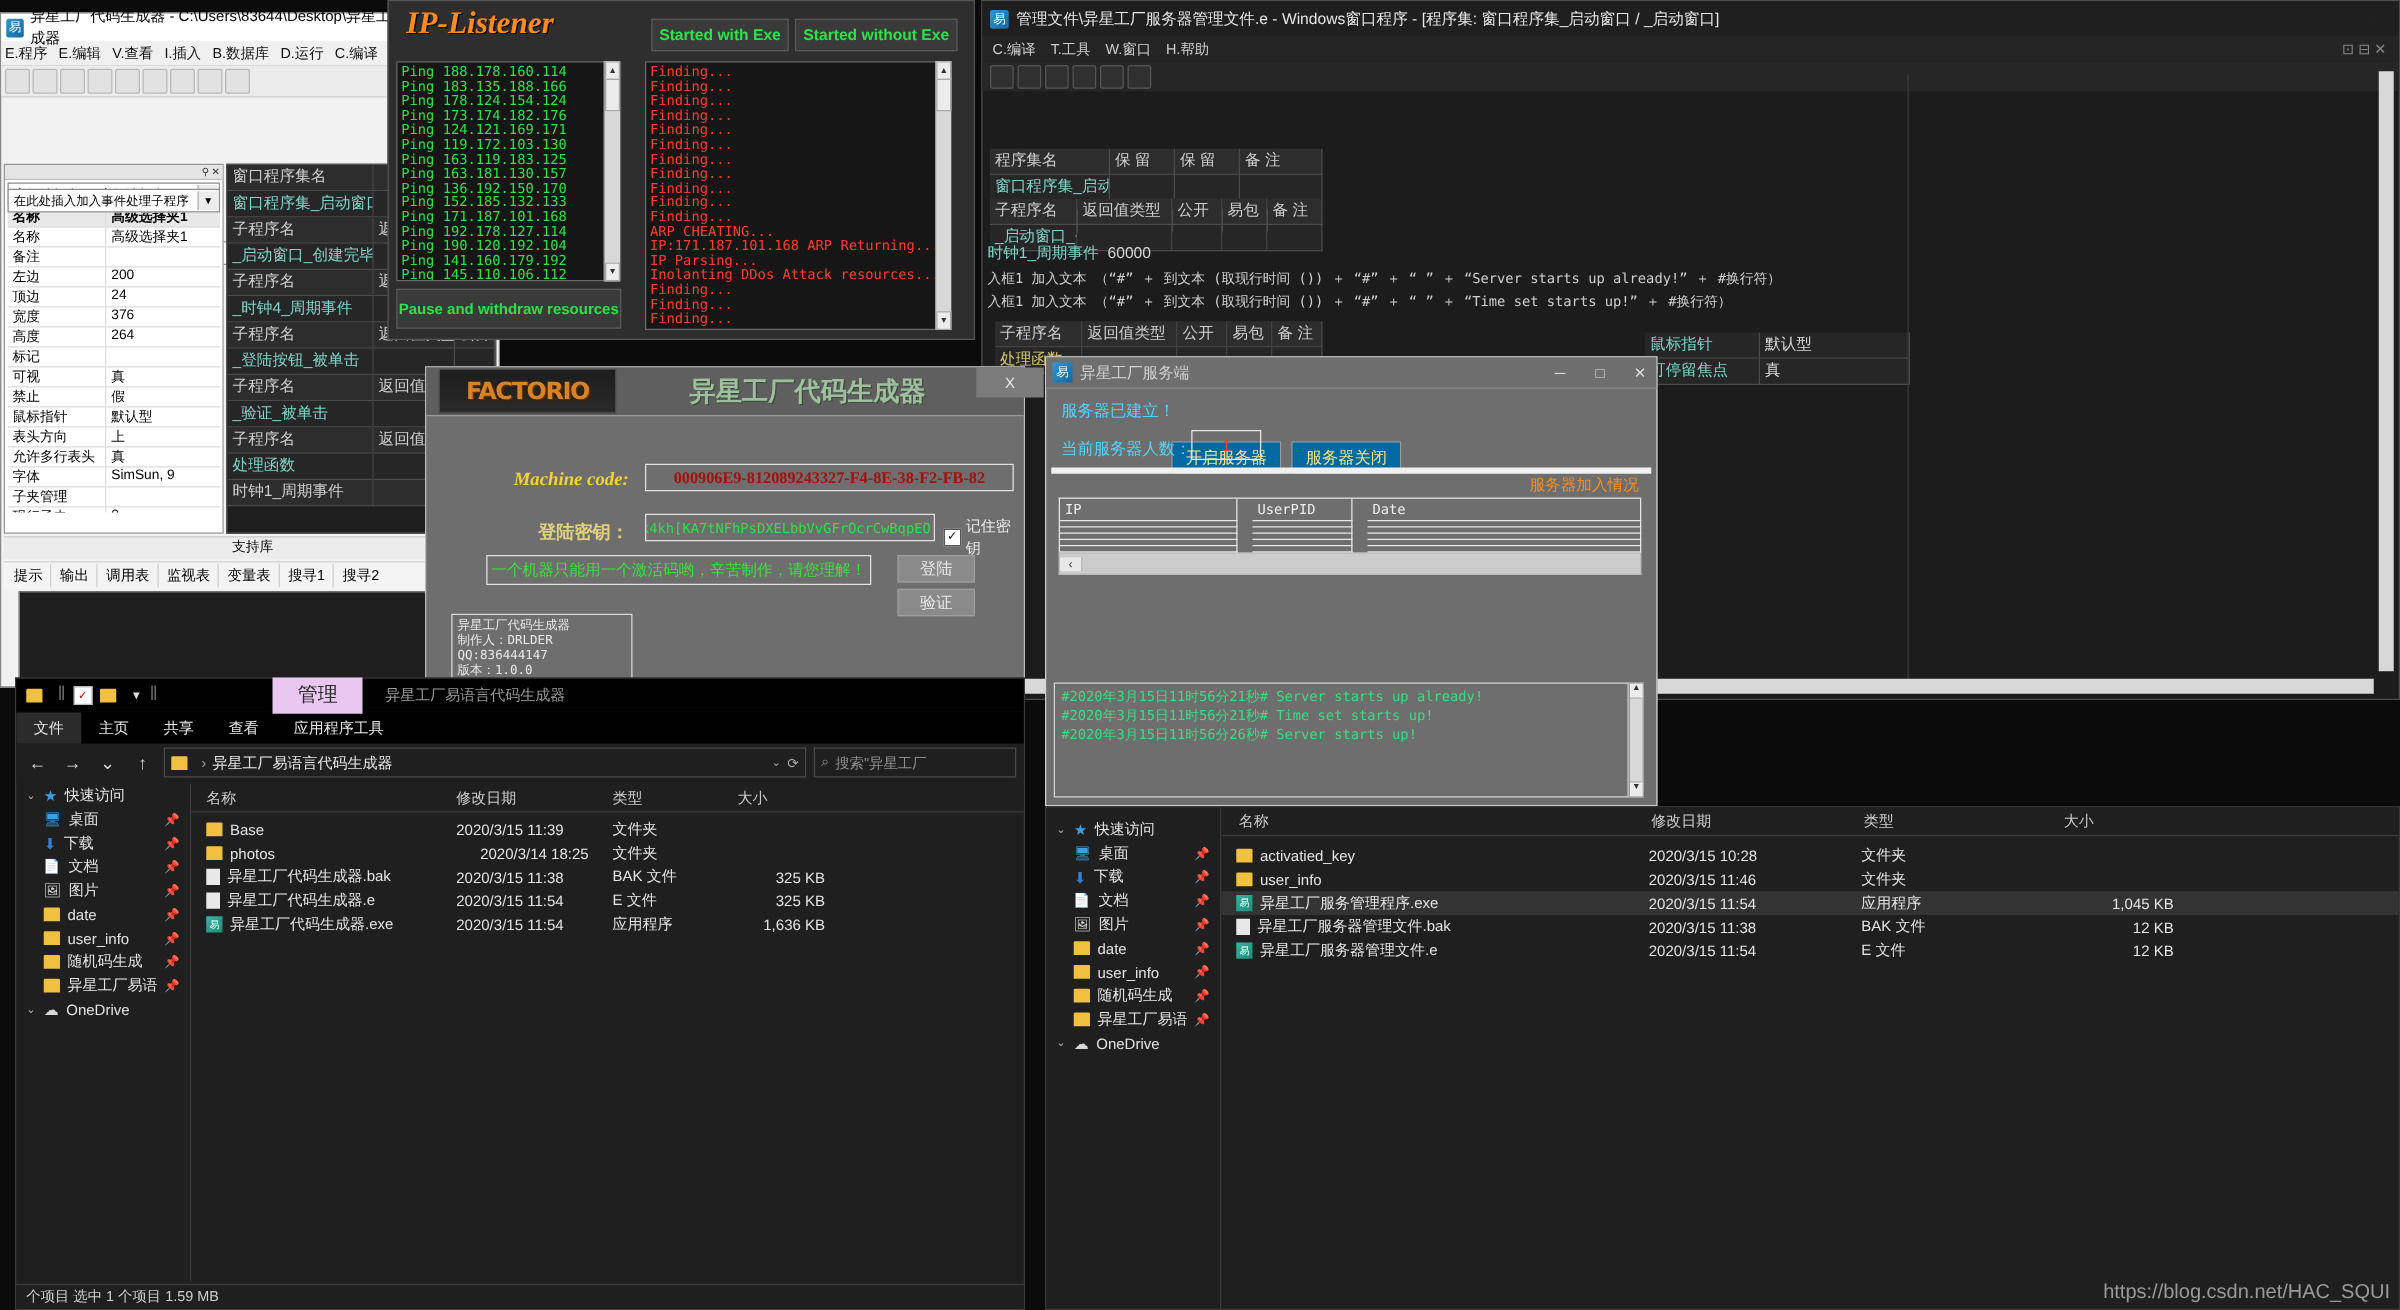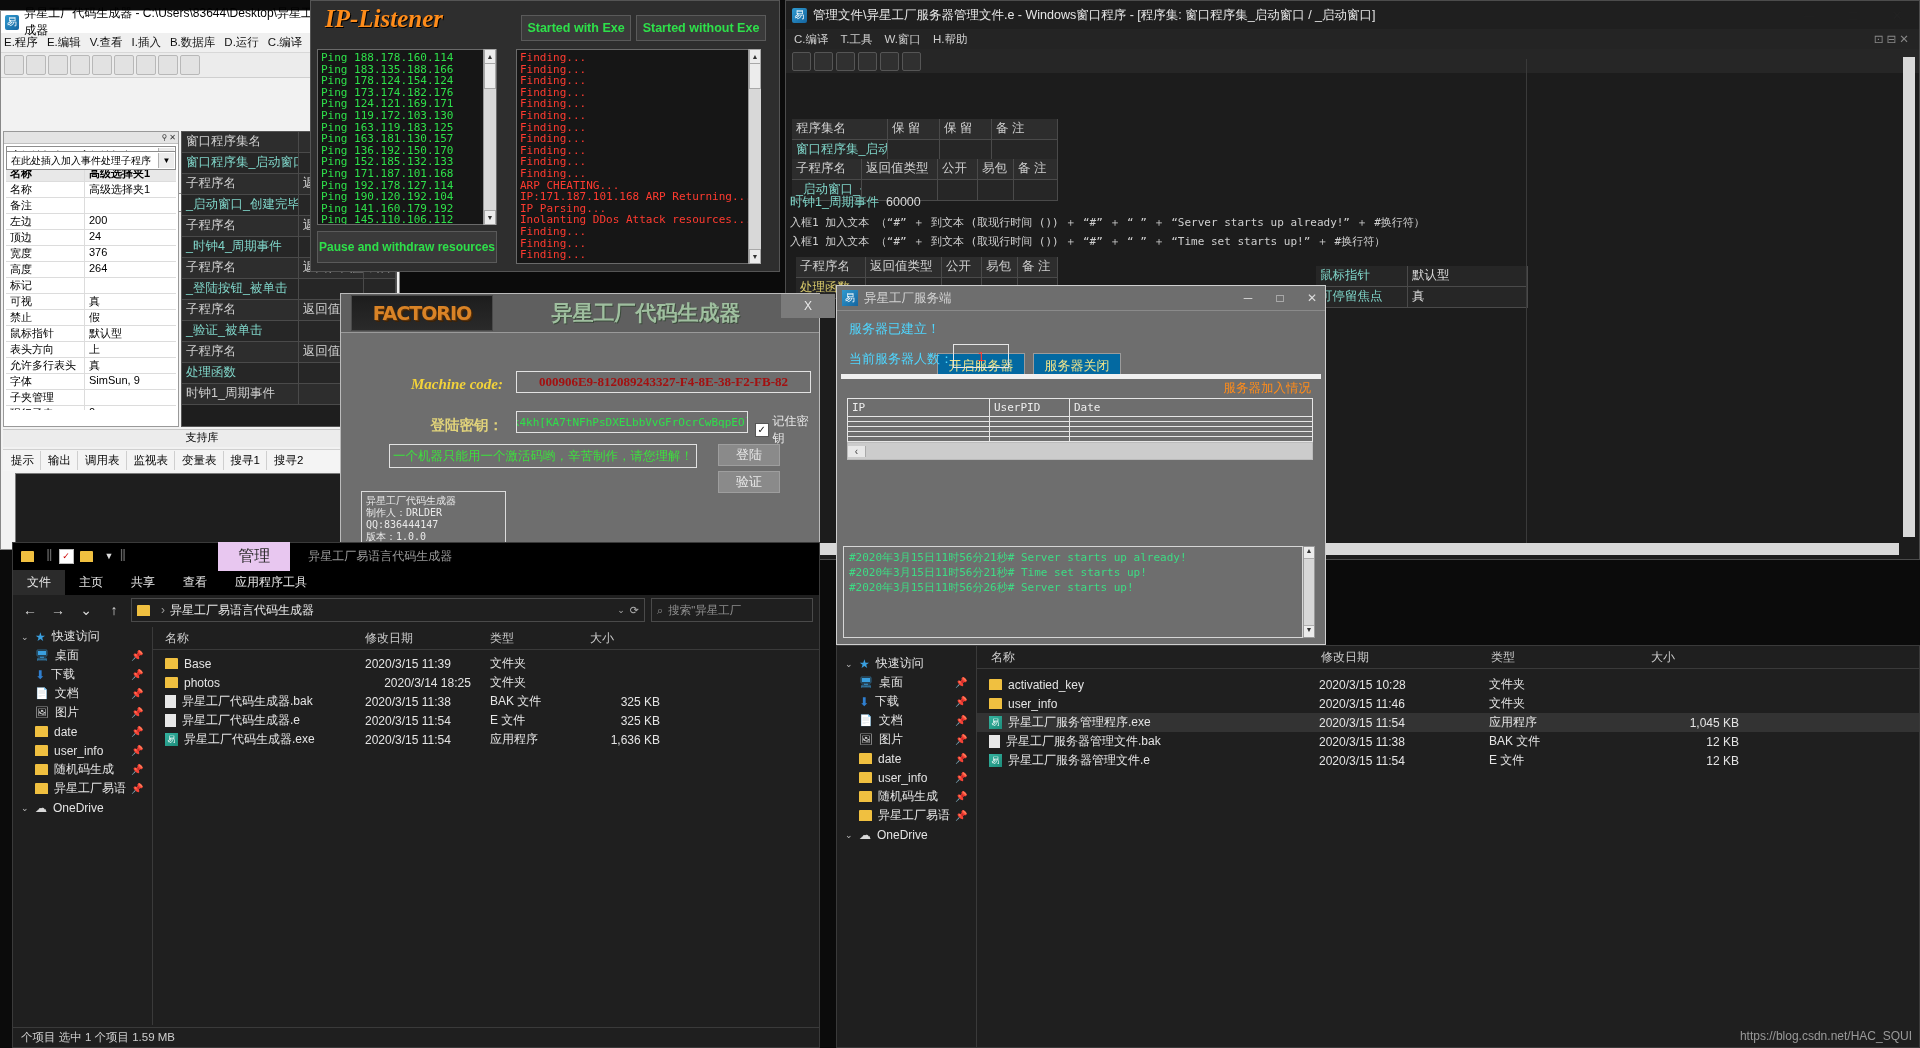--- a/index.html
+++ b/index.html
@@ -72,7 +72,7 @@
   .srv-tb{width:26px;height:22px;display:flex;align-items:center;justify-content:center;font-size:12px;color:#ddd;}
   .srv-btn{background:#0369a1;border:1px solid #9b9b9b;color:#f0e48a;font-size:13px;display:flex;align-items:center;justify-content:center;margin-top:39px;}
   .srv-lbl{color:#4fd6ff;font-size:13px;}
-  .srv-grid-h{display:flex;font-family:"DejaVu Sans Mono","Liberation Mono",monospace;font-size:11px;color:#eee;}
+  .srv-grid-h{display:flex;font-family:"DejaVu Sans Mono","Liberation Mono",monospace;font-size:11px;color:#eee;gap:12px;}
   .sg{border:1px solid #e6e6e6;border-left:none;border-top:none;box-sizing:border-box;padding:2px 4px;overflow:hidden;white-space:nowrap;}
   .srv-log{background:#6e6e6e;border:1px solid #d6d6d6;font-family:"DejaVu Sans Mono","Liberation Mono",monospace;font-size:11px;color:#3ddc84;line-height:15px;padding:3px 5px;}
 

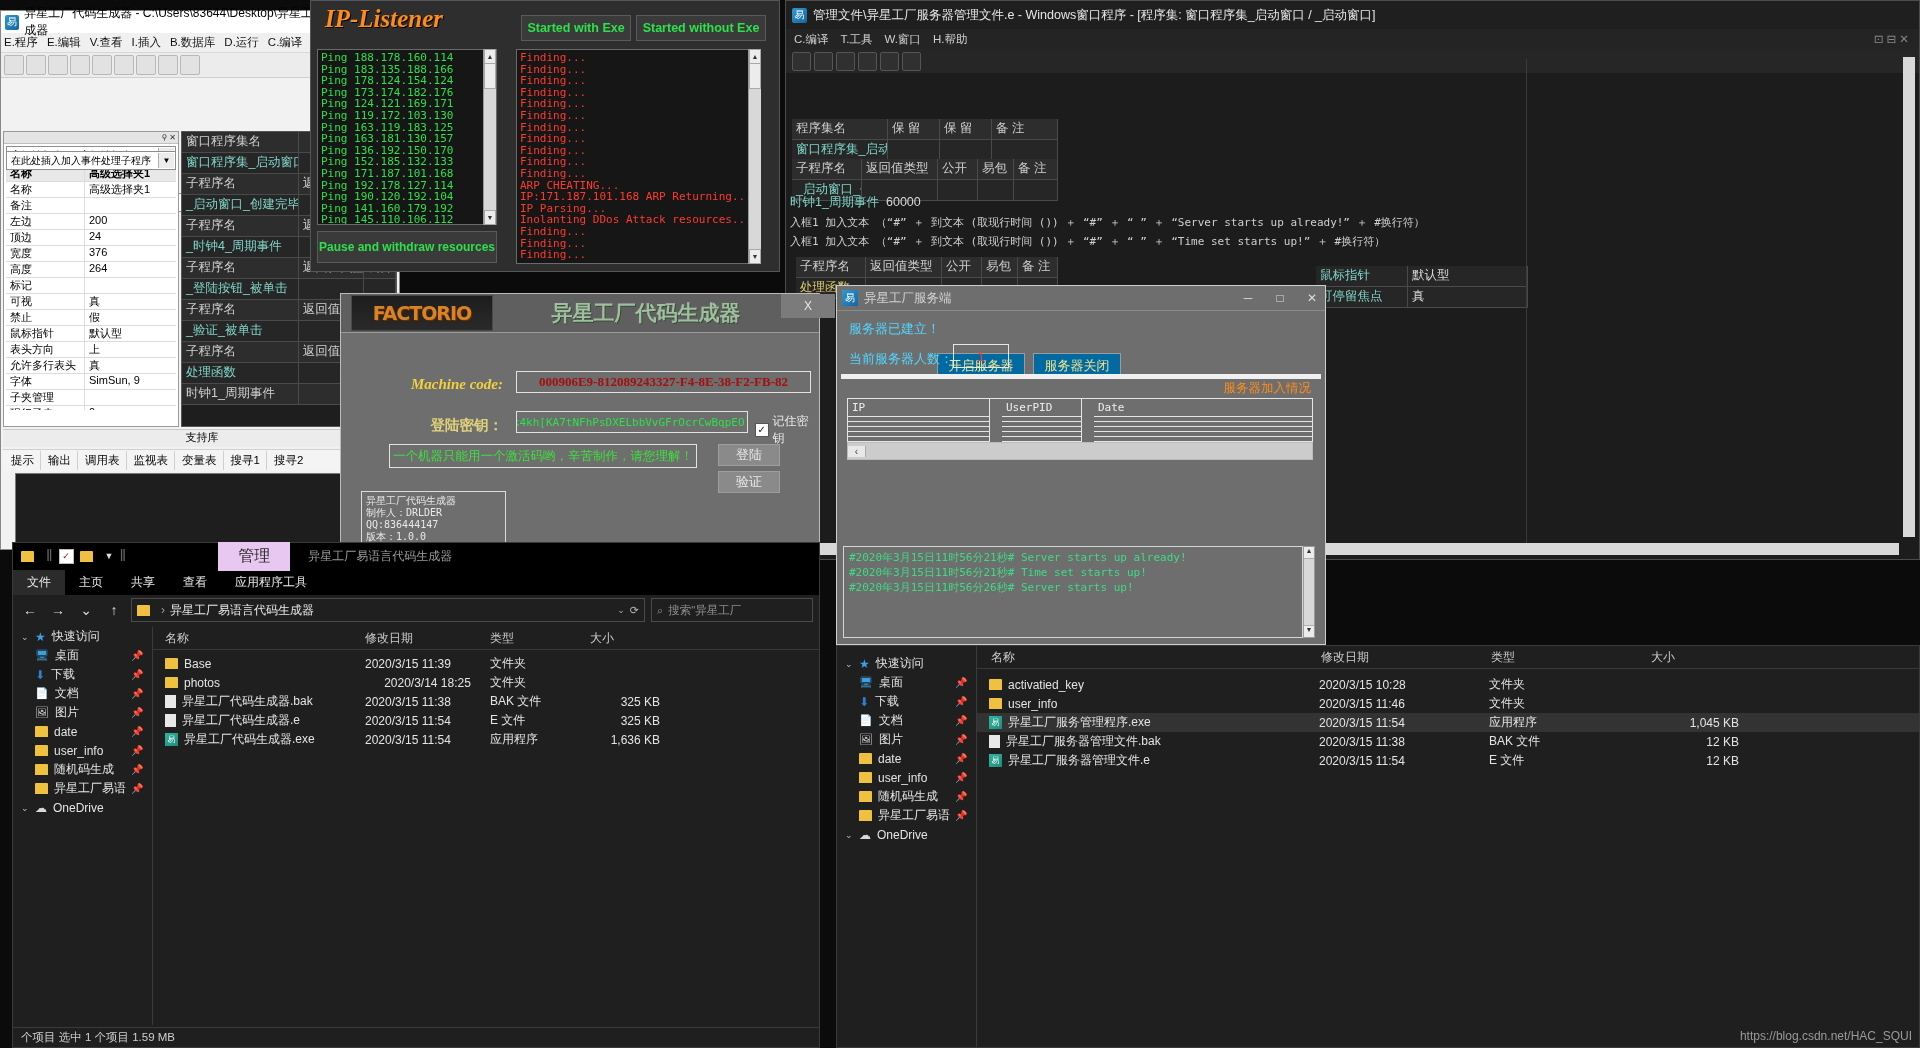--- a/index.html
+++ b/index.html
@@ -96,7 +96,7 @@
   .tree-row{height:19px;display:flex;align-items:center;font-size:12px;color:#e4e4e4;padding-left:8px;}
   .pin{margin-left:auto;margin-right:8px;color:#9a9a9a;font-size:10px;}
   .star{color:#3aa0e0;margin-right:6px;}
-  .wm{position:absolute;right:8px;bottom:5px;color:#9a9a9a;font-size:12px;padding-left:48px;}
+  .wm{position:absolute;right:8px;bottom:5px;color:#9a9a9a;font-size:16px;padding-left:48px;}
 </style>
 </head>
 <body>

